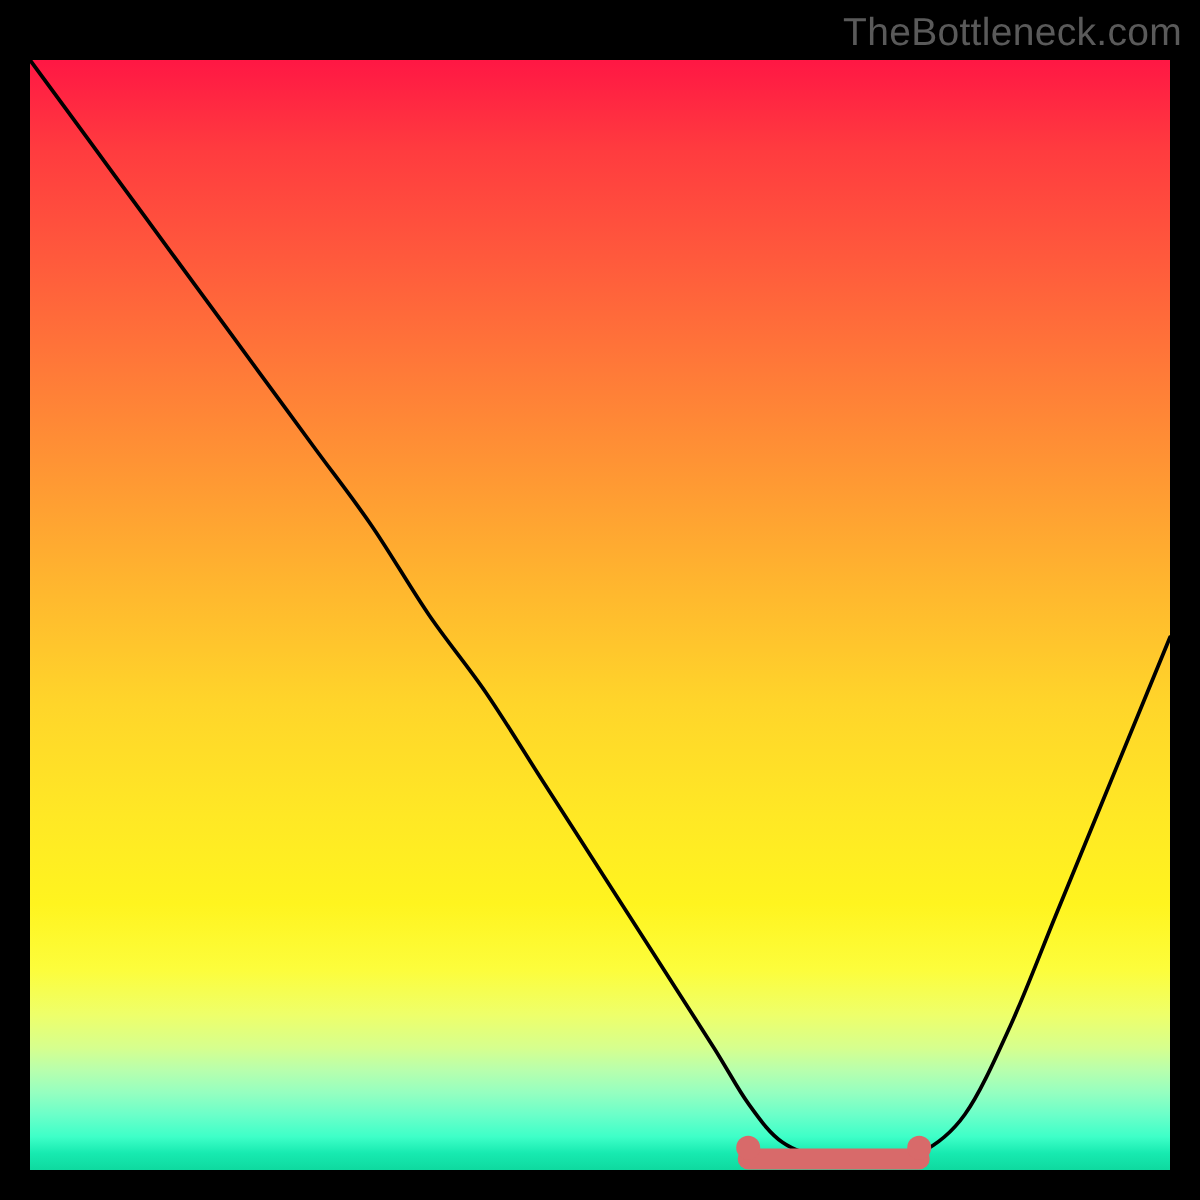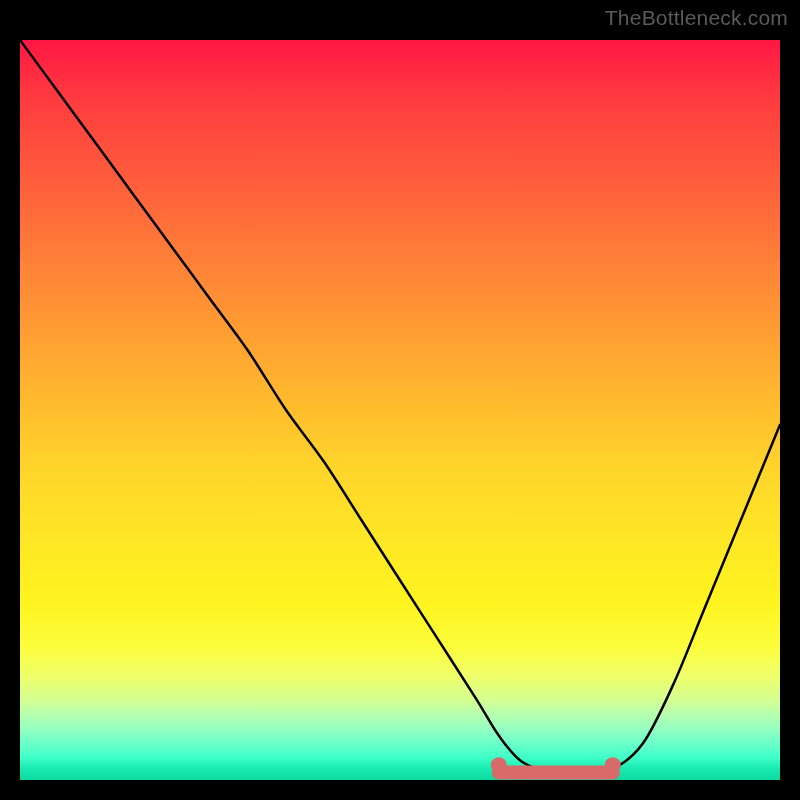--- a/index.html
+++ b/index.html
@@ -22,7 +22,7 @@
     top: 6px;
     right: 12px;
     color: #5a5a5a;
-    font-size: 21px;
+    font-size: 26px;
     font-weight: 500;
     letter-spacing: 0.2px;
     z-index: 5;

